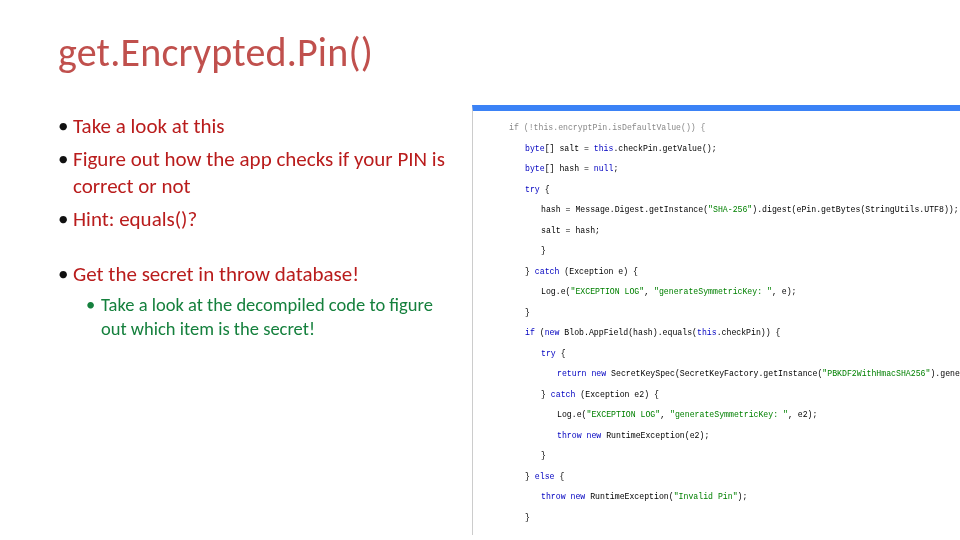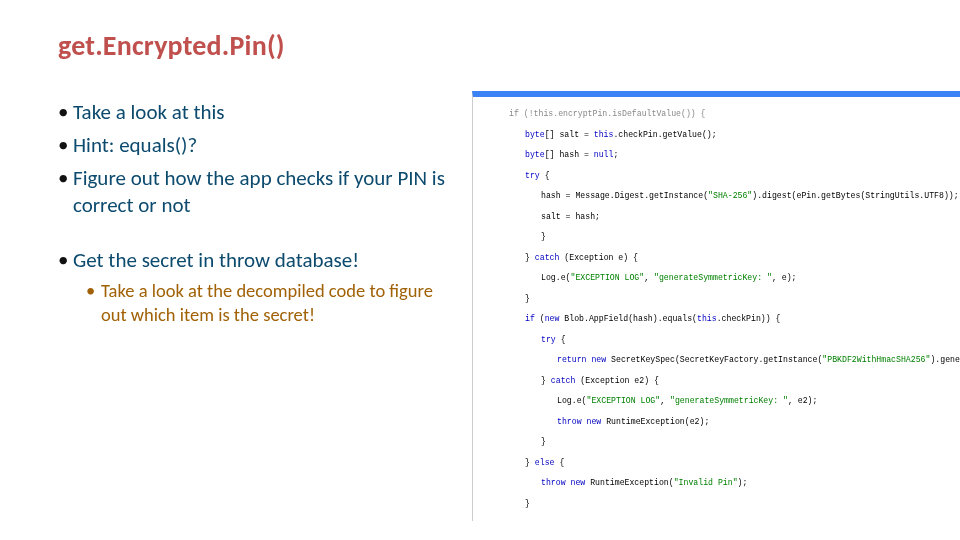--- a/index.html
+++ b/index.html
@@ -18,8 +18,8 @@
     position: relative;
   }
   .title {
-    font-size: 28px;
-    font-weight: 700;
+    font-size: 40px;
+    font-weight: 400;
     color: #C0504D;
     margin-bottom: 28px;
     letter-spacing: 0.2px;

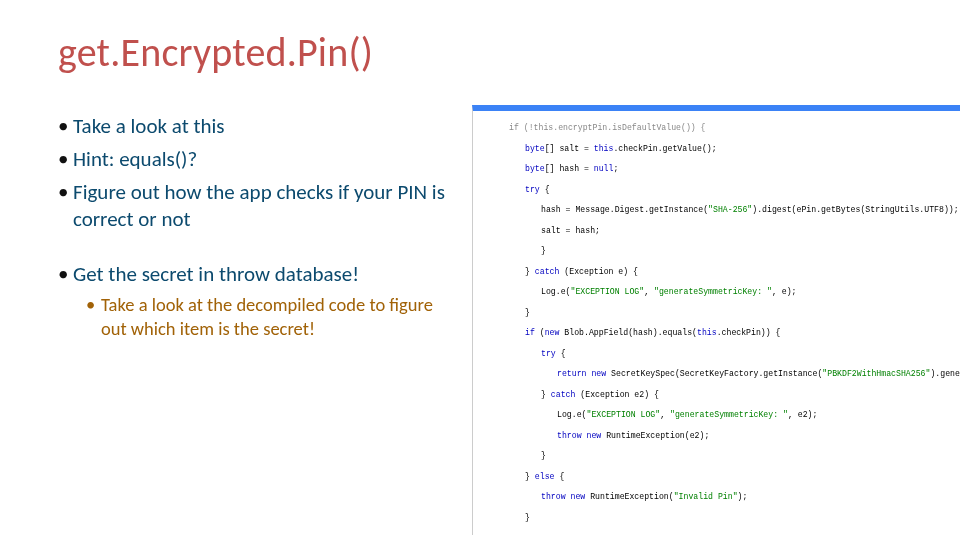--- a/index.html
+++ b/index.html
@@ -36,7 +36,7 @@
   .bullets ul { list-style: none; }
   .bullets li.lvl1 {
     font-size: 21px;
-    color: #0c4a6e;
+    color: #b91c1c;
     line-height: 1.28;
     margin-bottom: 6px;
     position: relative;

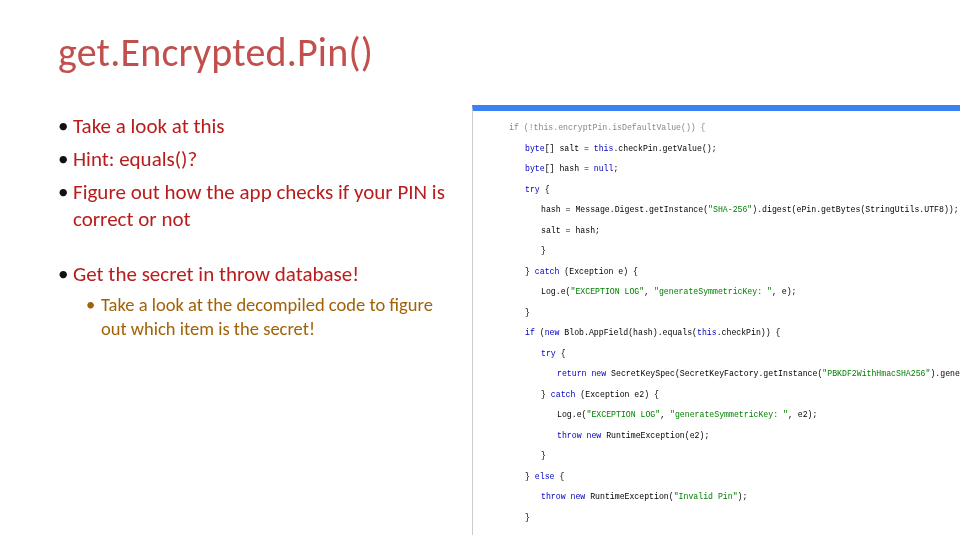--- a/index.html
+++ b/index.html
@@ -95,8 +95,8 @@
     <div class="bullets">
       <ul>
         <li class="lvl1">Take a look at this</li>
+        <li class="lvl1">Figure out how the app checks if your PIN is correct or not</li>
         <li class="lvl1">Hint: equals()?</li>
-        <li class="lvl1">Figure out how the app checks if your PIN is correct or not</li>
       </ul>
       <div class="gap"></div>
       <ul>

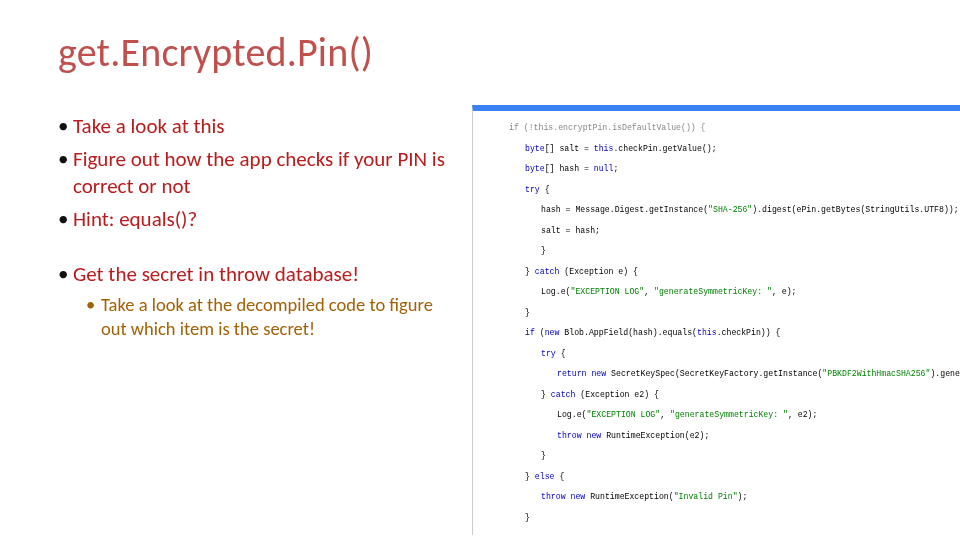--- a/index.html
+++ b/index.html
@@ -53,7 +53,7 @@
   .sub { margin-top: 4px; padding-left: 28px; }
   .sub li.lvl2 {
     font-size: 18.5px;
-    color: #a16207;
+    color: #15803d;
     line-height: 1.3;
     padding-left: 15px;
     position: relative;

